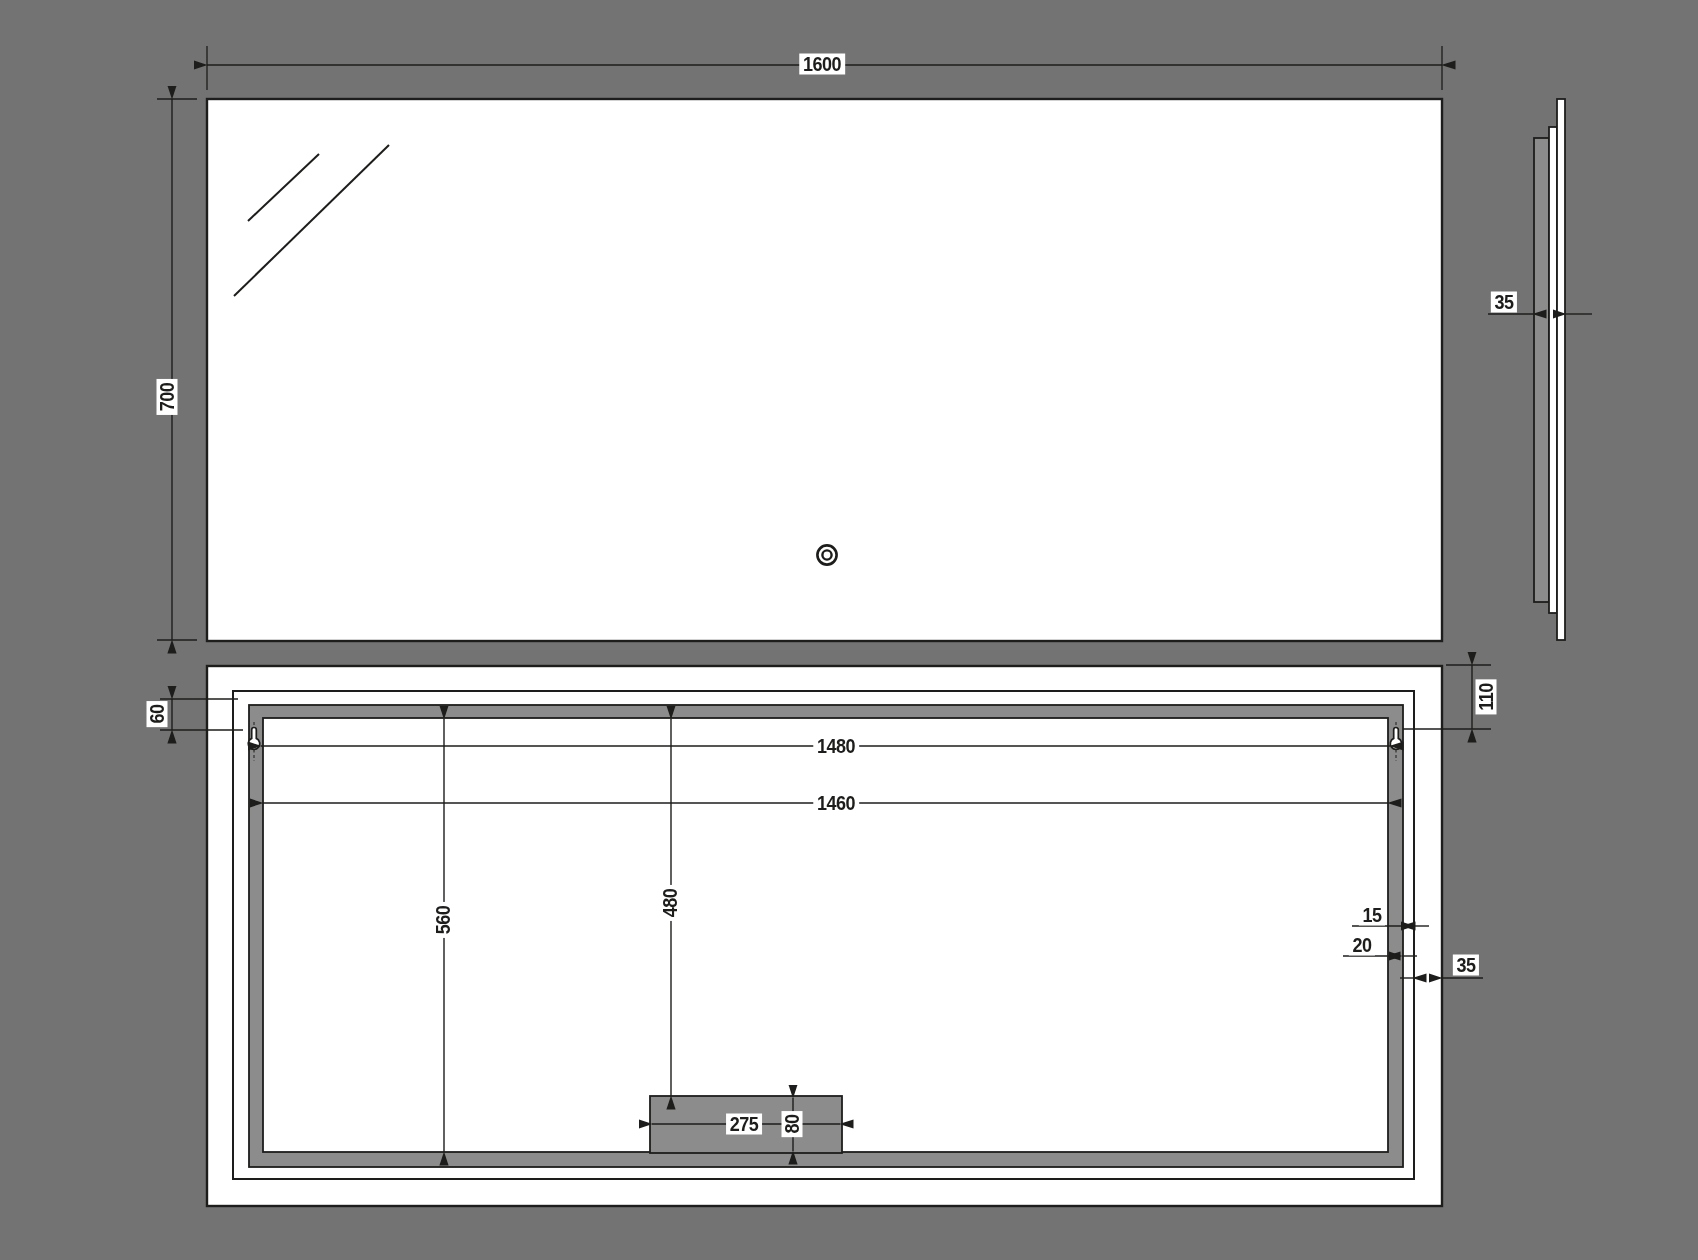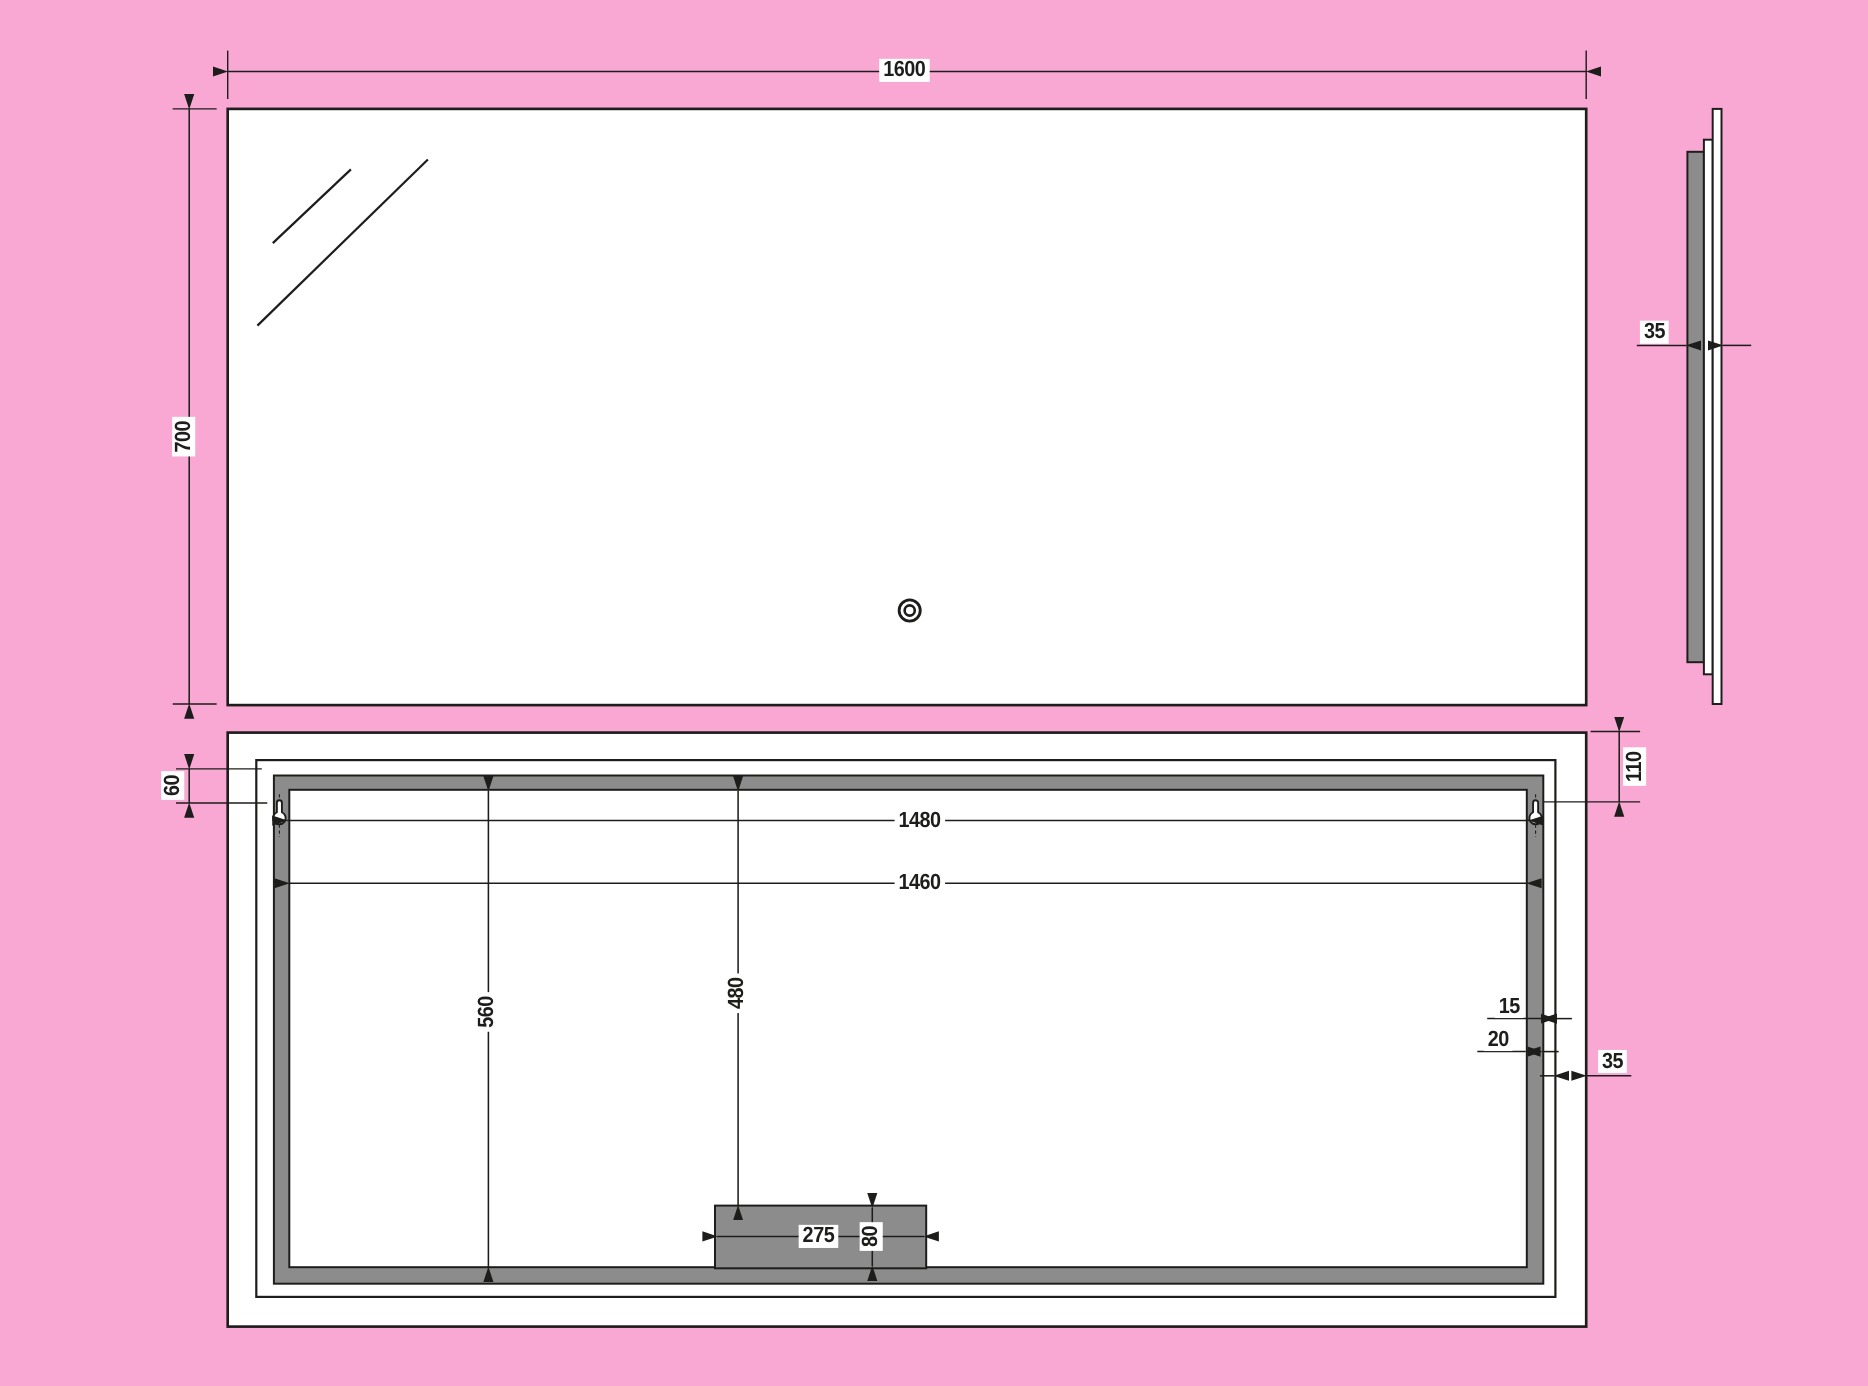--- a/index.html
+++ b/index.html
@@ -6,7 +6,7 @@
   .canvas{
     position:relative;
     width:1698px;height:1260px;
-    background:#f9a8d4;
+    background:#737373;
     font-family:"Liberation Sans",sans-serif;
     overflow:hidden;
   }

